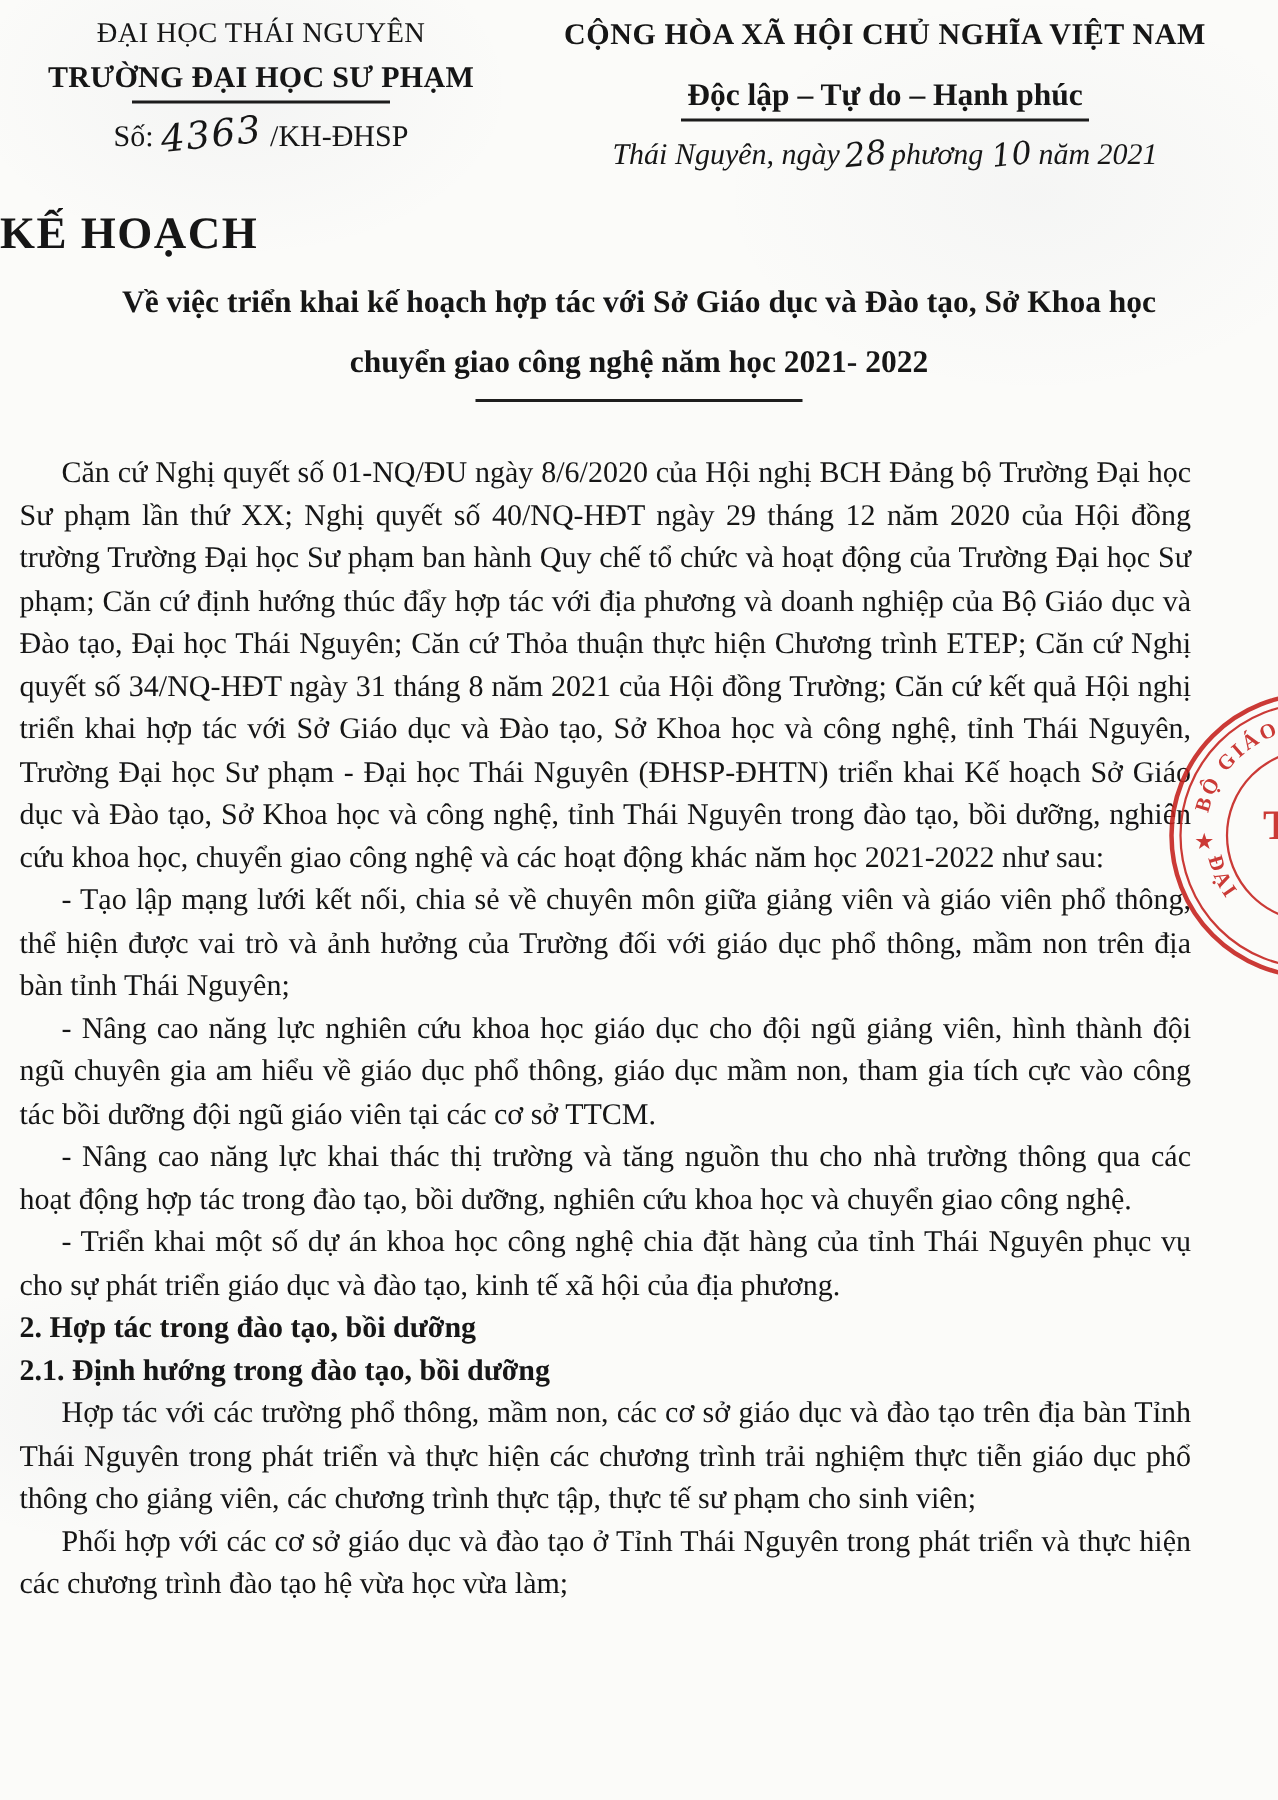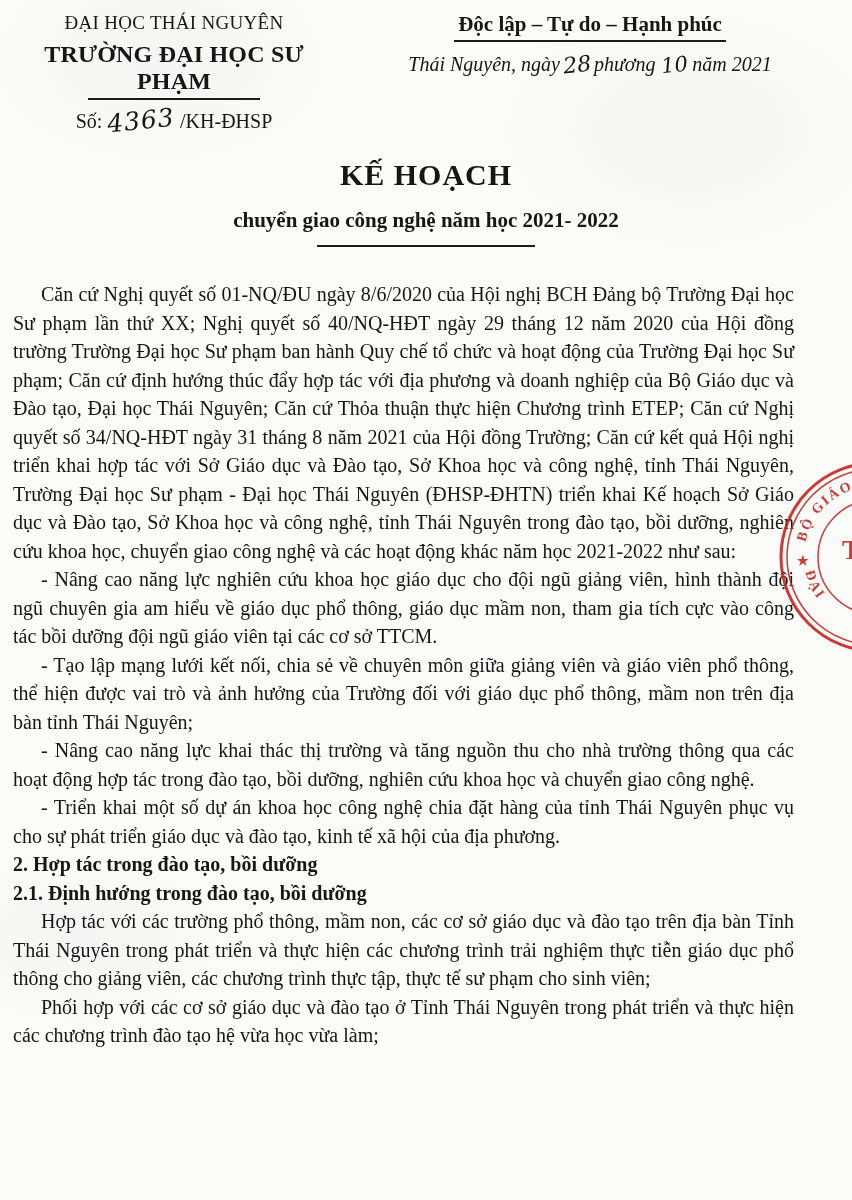--- a/index.html
+++ b/index.html
@@ -85,6 +85,7 @@
       </div>
     </div>
     <div class="h-right">
+      <div class="hr1">CỘNG HÒA XÃ HỘI CHỦ NGHĨA VIỆT NAM</div>
       <div class="hr2">
         <span class="ul">Độc lập – Tự do – Hạnh phúc</span>
       </div>

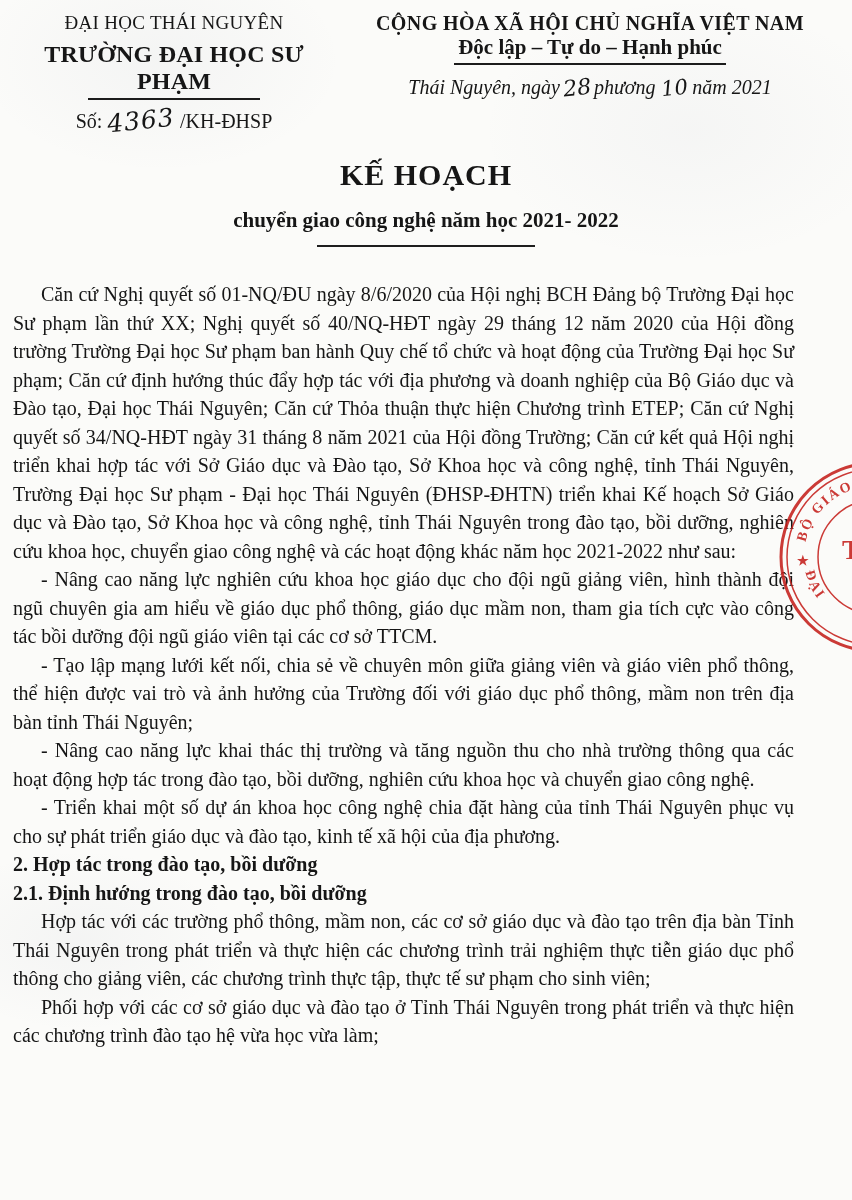--- a/index.html
+++ b/index.html
@@ -23,7 +23,7 @@
   .h-right { flex: 1; margin: 0 26px 0 26px; text-align: center; }
 
   .hl1 { font-size: 19px; letter-spacing: .3px; }
-  .hl2 { font-size: 24px; font-weight: bold; margin-top: 7px; letter-spacing: .2px; }
+  .hl2 { font-size: 20px; font-weight: bold; margin-top: 7px; letter-spacing: .2px; }
   .hl-rule { width: 172px; border-top: 2px solid #1c1c1c; margin: 3px auto 0 auto; }
   .hl3 { font-size: 20px; margin-top: 5px; }
 

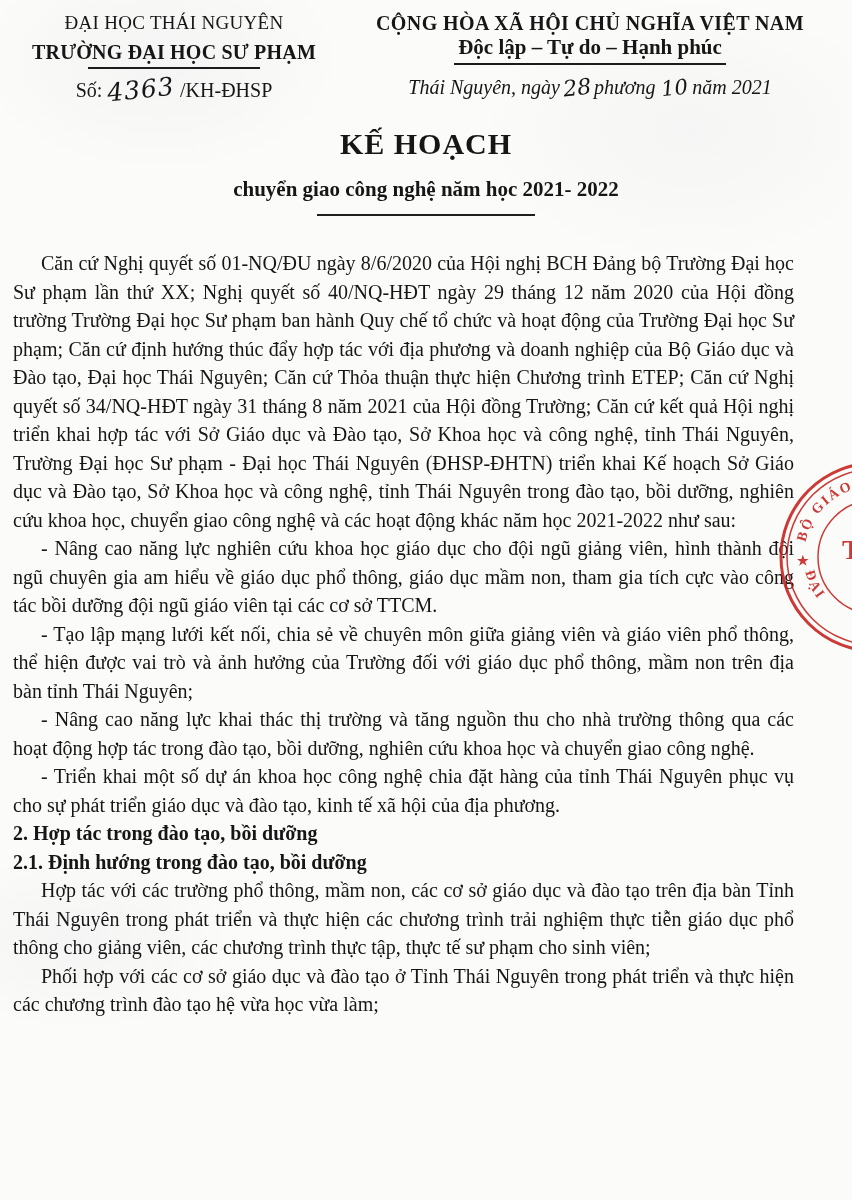--- a/index.html
+++ b/index.html
@@ -28,7 +28,7 @@
   .hl3 { font-size: 20px; margin-top: 5px; }
 
   .hr1 { font-size: 20px; font-weight: bold; letter-spacing: .4px; }
-  .hr2 { font-size: 21px; font-weight: bold; margin-top: 0; }
+  .hr2 { font-size: 21px; font-weight: bold; margin-top: 16px; }
   .hr2 .ul { display: inline-block; border-bottom: 2px solid #1c1c1c; padding: 0 4px 3px 4px; }
   .hr3 { font-size: 20px; font-style: italic; margin-top: 9px; }
 

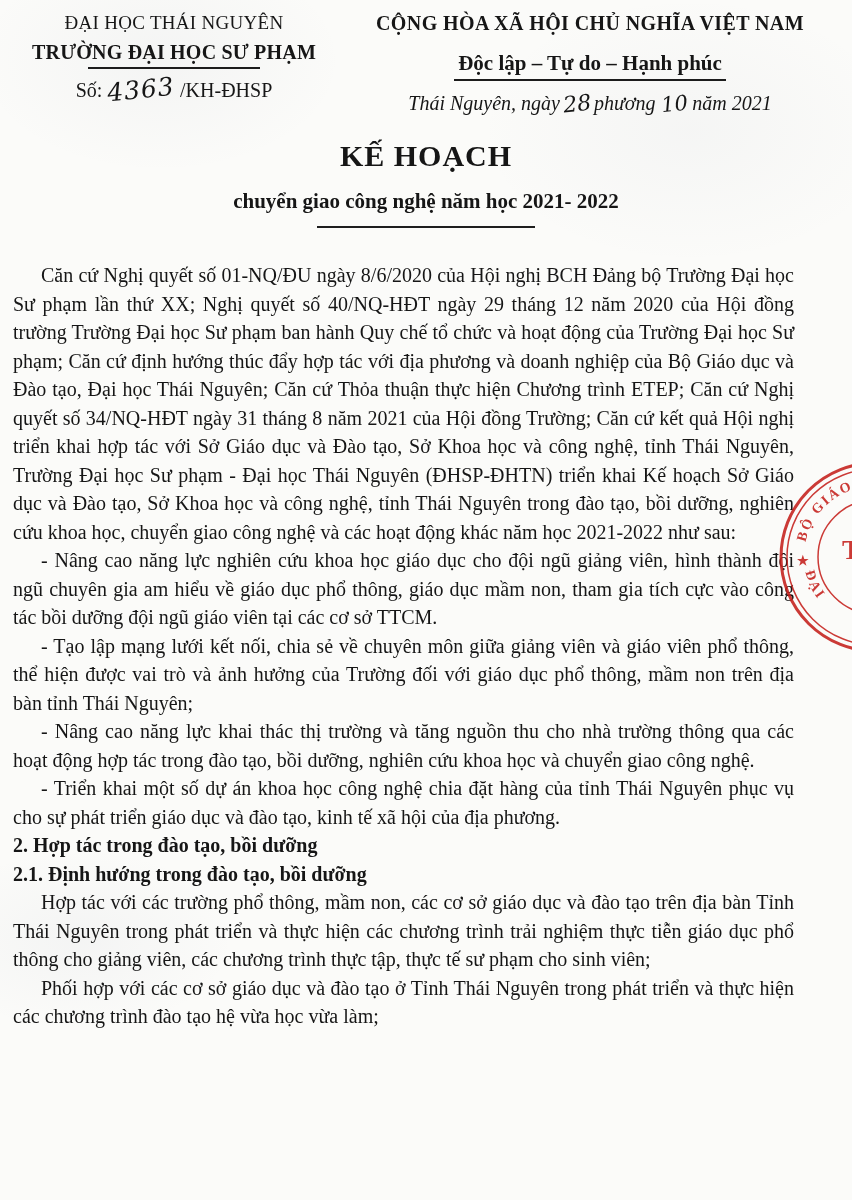--- a/index.html
+++ b/index.html
@@ -44,7 +44,7 @@
 
   
   .title {
-    text-align: center; font-size: 30px; font-weight: bold;
+    text-align: left; font-size: 30px; font-weight: bold;
     letter-spacing: 1px; margin-top: 24px;
   }
   .subtitle {

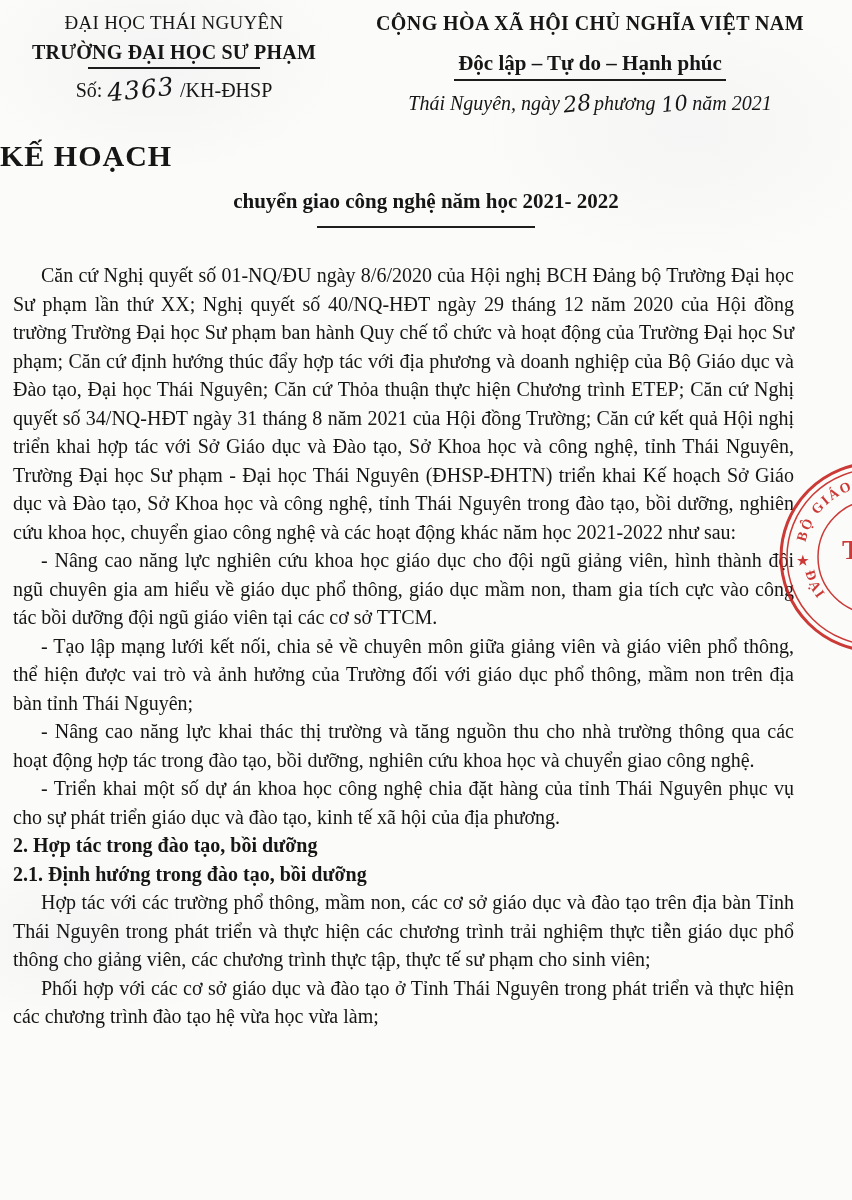--- a/index.html
+++ b/index.html
@@ -102,6 +102,7 @@
   <div class="title">KẾ HOẠCH</div>
 
   <div class="subtitle">
+    <div>Về việc triển khai kế hoạch hợp tác với Sở Giáo dục và Đào tạo, Sở Khoa học</div>
     <div>chuyển giao công nghệ năm học 2021- 2022</div>
   </div>
   <div class="sub-rule"></div>

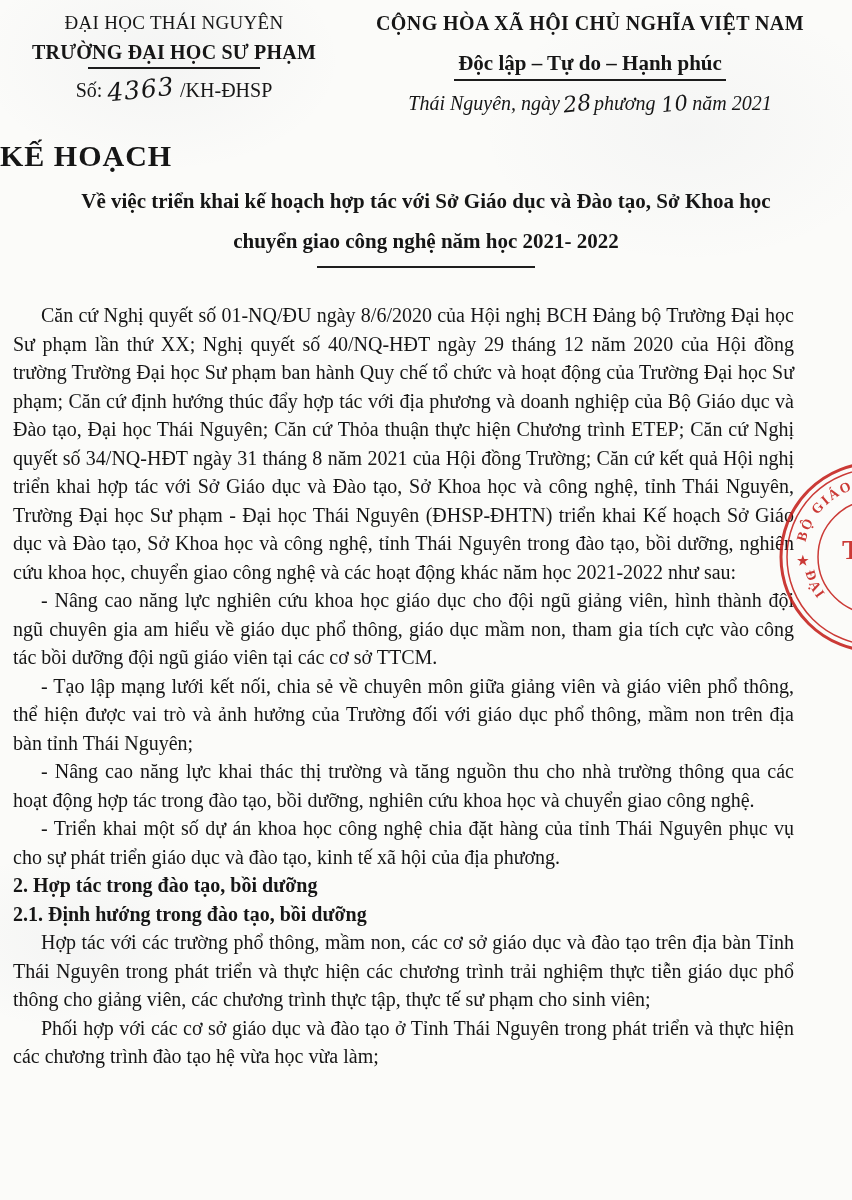--- a/index.html
+++ b/index.html
@@ -109,8 +109,8 @@
 
   <div class="doc-body">
       <p class="bp">Căn cứ Nghị quyết số 01-NQ/ĐU ngày 8/6/2020 của Hội nghị BCH Đảng bộ Trường Đại học Sư phạm lần thứ XX; Nghị quyết số 40/NQ-HĐT ngày 29 tháng 12 năm 2020 của Hội đồng trường Trường Đại học Sư phạm ban hành Quy chế tổ chức và hoạt động của Trường Đại học Sư phạm; Căn cứ định hướng thúc đẩy hợp tác với địa phương và doanh nghiệp của Bộ Giáo dục và Đào tạo, Đại học Thái Nguyên; Căn cứ Thỏa thuận thực hiện Chương trình ETEP; Căn cứ Nghị quyết số 34/NQ-HĐT ngày 31 tháng 8 năm 2021 của Hội đồng Trường; Căn cứ kết quả Hội nghị triển khai hợp tác với Sở Giáo dục và Đào tạo, Sở Khoa học và công nghệ, tỉnh Thái Nguyên, Trường Đại học Sư phạm - Đại học Thái Nguyên (ĐHSP-ĐHTN) triển khai Kế hoạch Sở Giáo dục và Đào tạo, Sở Khoa học và công nghệ, tỉnh Thái Nguyên trong đào tạo, bồi dưỡng, nghiên cứu khoa học, chuyển giao công nghệ và các hoạt động khác năm học 2021-2022 như sau:</p>
+      <p class="bp">- Tạo lập mạng lưới kết nối, chia sẻ về chuyên môn giữa giảng viên và giáo viên phổ thông, thể hiện được vai trò và ảnh hưởng của Trường đối với giáo dục phổ thông, mầm non trên địa bàn tỉnh Thái Nguyên;</p>
       <p class="bp">- Nâng cao năng lực nghiên cứu khoa học giáo dục cho đội ngũ giảng viên, hình thành đội ngũ chuyên gia am hiểu về giáo dục phổ thông, giáo dục mầm non, tham gia tích cực vào công tác bồi dưỡng đội ngũ giáo viên tại các cơ sở TTCM.</p>
-      <p class="bp">- Tạo lập mạng lưới kết nối, chia sẻ về chuyên môn giữa giảng viên và giáo viên phổ thông, thể hiện được vai trò và ảnh hưởng của Trường đối với giáo dục phổ thông, mầm non trên địa bàn tỉnh Thái Nguyên;</p>
       <p class="bp">- Nâng cao năng lực khai thác thị trường và tăng nguồn thu cho nhà trường thông qua các hoạt động hợp tác trong đào tạo, bồi dưỡng, nghiên cứu khoa học và chuyển giao công nghệ.</p>
       <p class="bp">- Triển khai một số dự án khoa học công nghệ chia đặt hàng của tỉnh Thái Nguyên phục vụ cho sự phát triển giáo dục và đào tạo, kinh tế xã hội của địa phương.</p>
       <p class="bh">2. Hợp tác trong đào tạo, bồi dưỡng</p>

